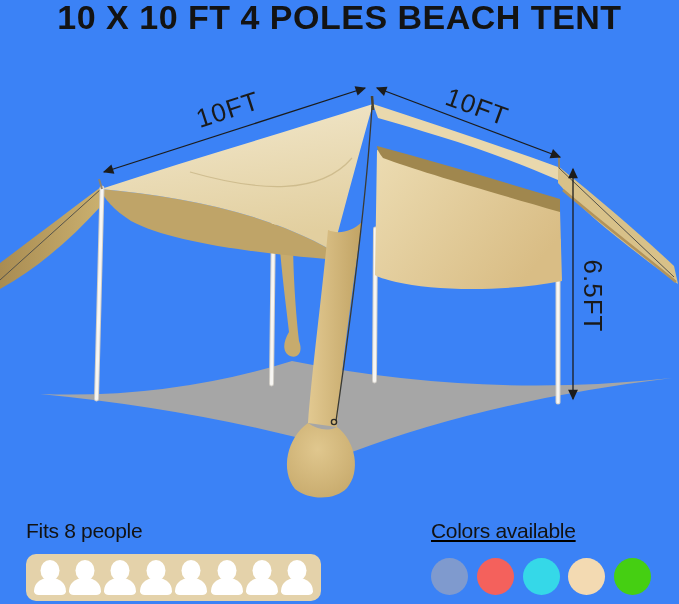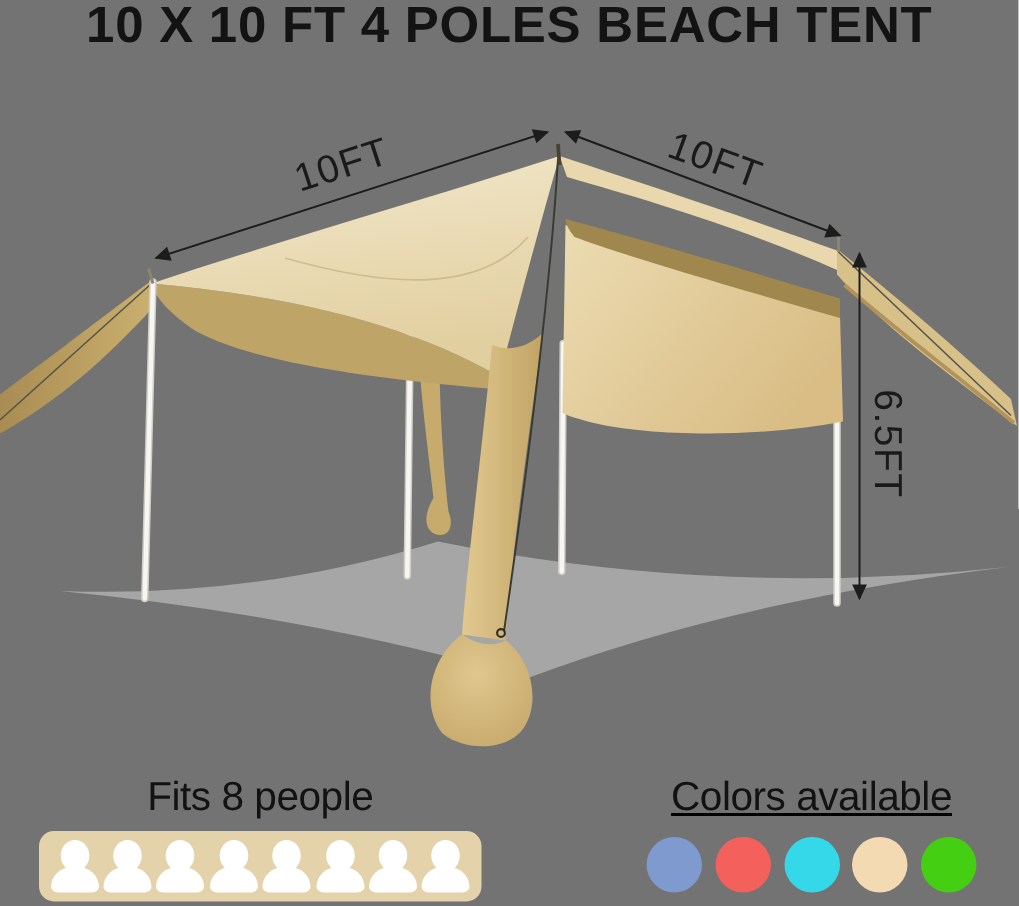--- a/index.html
+++ b/index.html
@@ -4,7 +4,7 @@
 <style>
   html,body{margin:0;padding:0;background:#ffffff;}
   .stage{
-    position:relative;width:679px;height:604px;background:#737373;overflow:hidden;
+    position:relative;width:679px;height:604px;background:#3b82f6;overflow:hidden;
     font-family:"Liberation Sans",sans-serif;
   }
   .product-title{

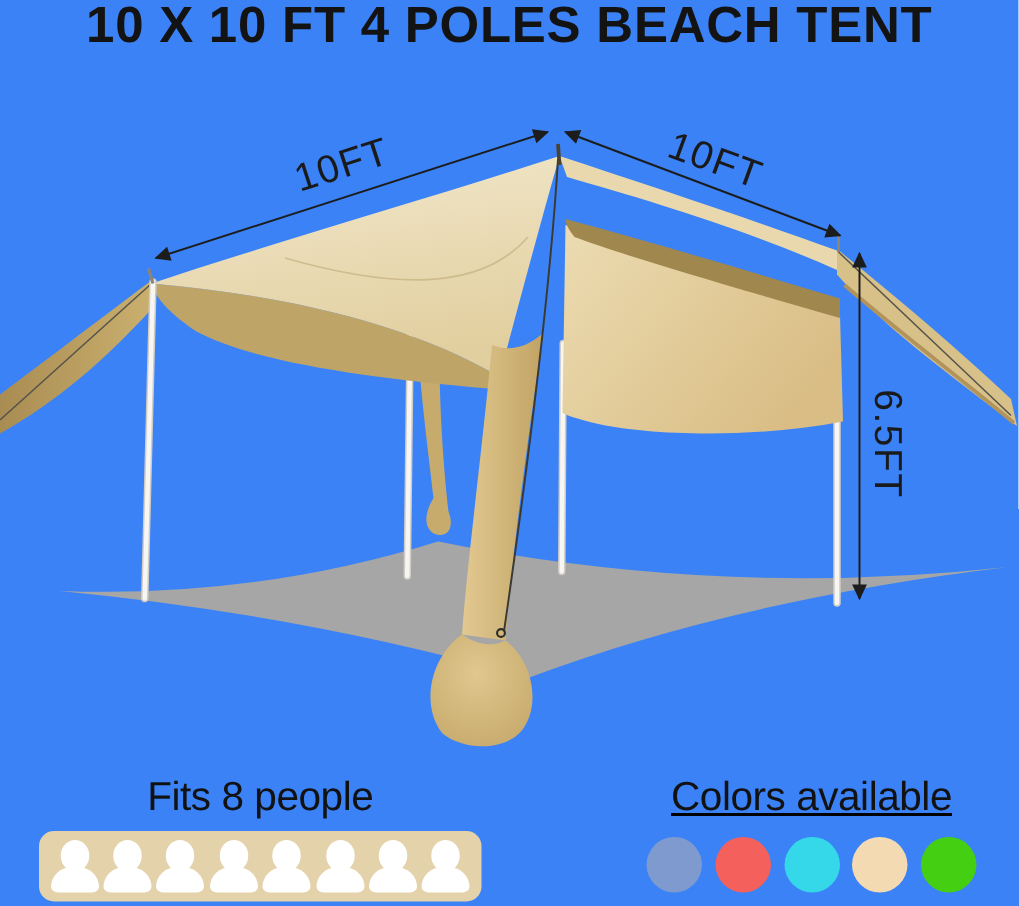--- a/index.html
+++ b/index.html
@@ -20,7 +20,7 @@
   .dim-label.right10{left:477px;top:107px;transform:translate(-50%,-50%) rotate(20deg);}
   .dim-label.height65{left:592px;top:296px;transform:translate(-50%,-50%) rotate(90deg);}
   .sec-title{
-    height:34px;line-height:34px;text-align:center;font-size:27px;font-weight:400;
+    height:34px;line-height:34px;font-size:21px;font-weight:400;
     letter-spacing:-.3px;color:#121212;white-space:nowrap;
   }
   .capacity-sec{position:absolute;left:26px;top:514px;width:295px;}

